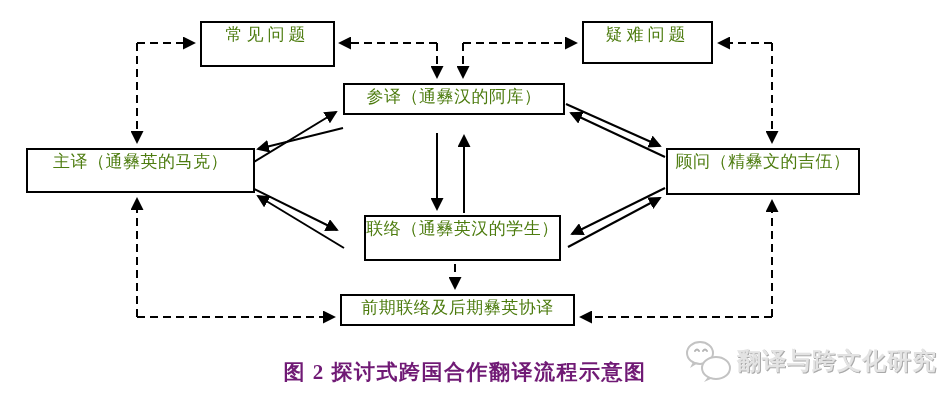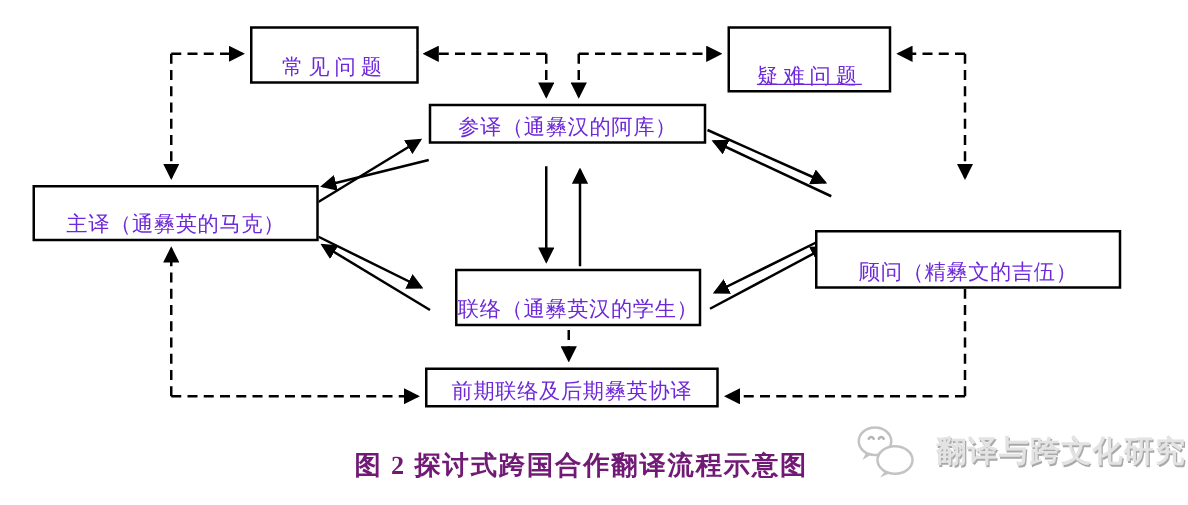--- a/index.html
+++ b/index.html
@@ -22,10 +22,10 @@
     border: 2px solid #000000;
     background: #ffffff;
     display: flex;
-    align-items: flex-end;
+    align-items: flex-start;
     justify-content: center;
     font-size: 17px;
-    color: #6d28d9;
+    color: #4d7c0f;
     white-space: nowrap;
   }
   .node.short { letter-spacing: 4px; }

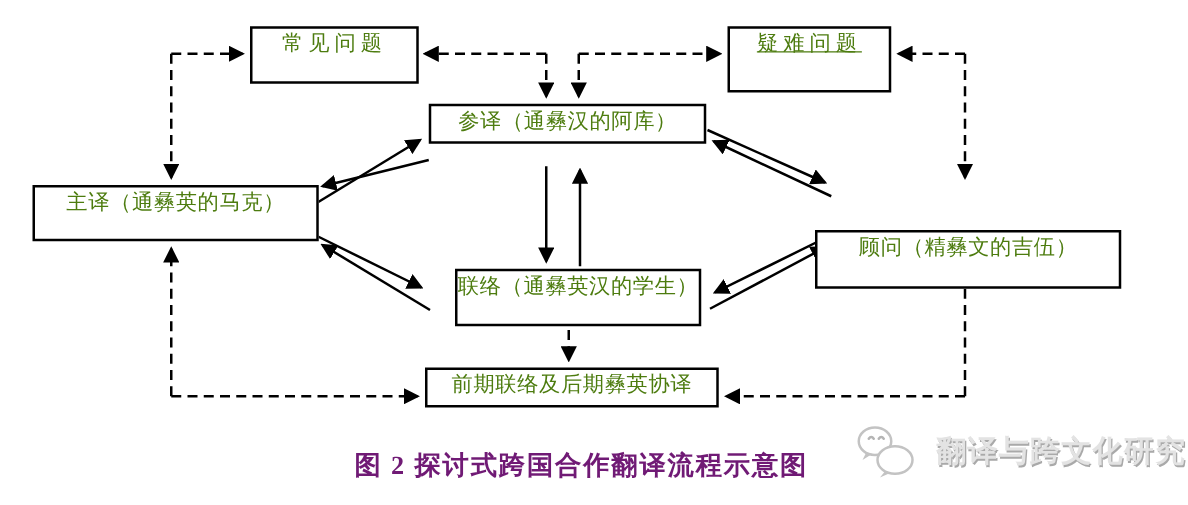--- a/index.html
+++ b/index.html
@@ -114,7 +114,7 @@
     <span>常见问题</span>
   </div>
 
-  <div class="node short" style="left:582px; top:21px;  width:131px; height:53px;text-decoration:underline;">
+  <div class="node short" style="left:582px; top:21px;  width:131px; height:43px;">
     <span>疑难问题</span>
   </div>
 

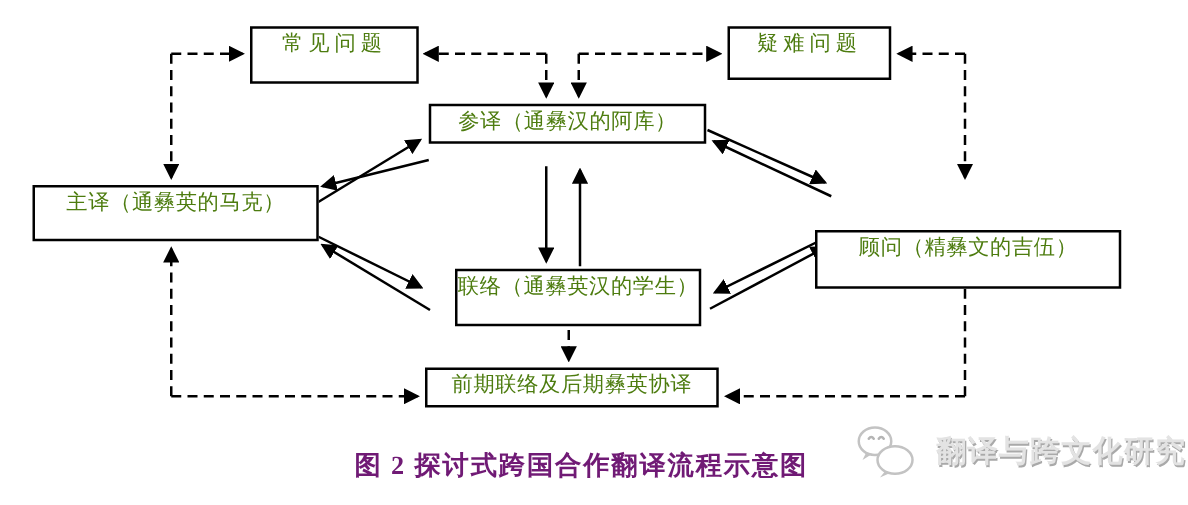--- a/index.html
+++ b/index.html
@@ -130,7 +130,7 @@
     <span>联络（通彝英汉的学生）</span>
   </div>
 
-  <div class="node long" style="left:652px; top:148px; width:245px; height:47px;margin-top:36px;">
+  <div class="node long" style="left:666px; top:148px; width:194px; height:47px;">
     <span>顾问（精彝文的吉伍）</span>
   </div>
 

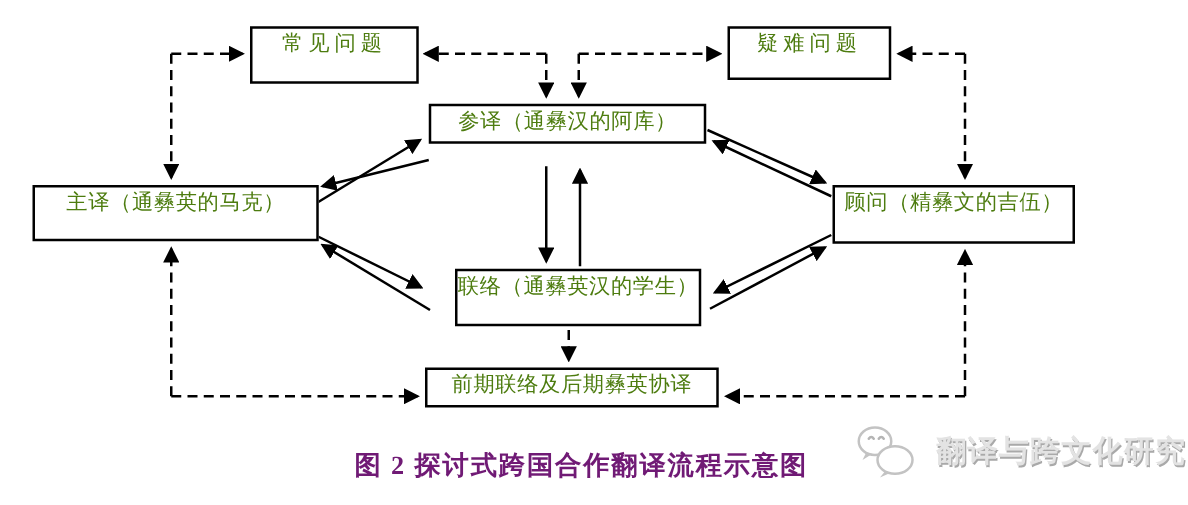--- a/index.html
+++ b/index.html
@@ -47,7 +47,7 @@
     top: 338px;
     display: flex;
     align-items: center;
-    gap: 16px;
+    gap: 4px;
   }
   .watermark .wm-text {
     font-size: 24px;

